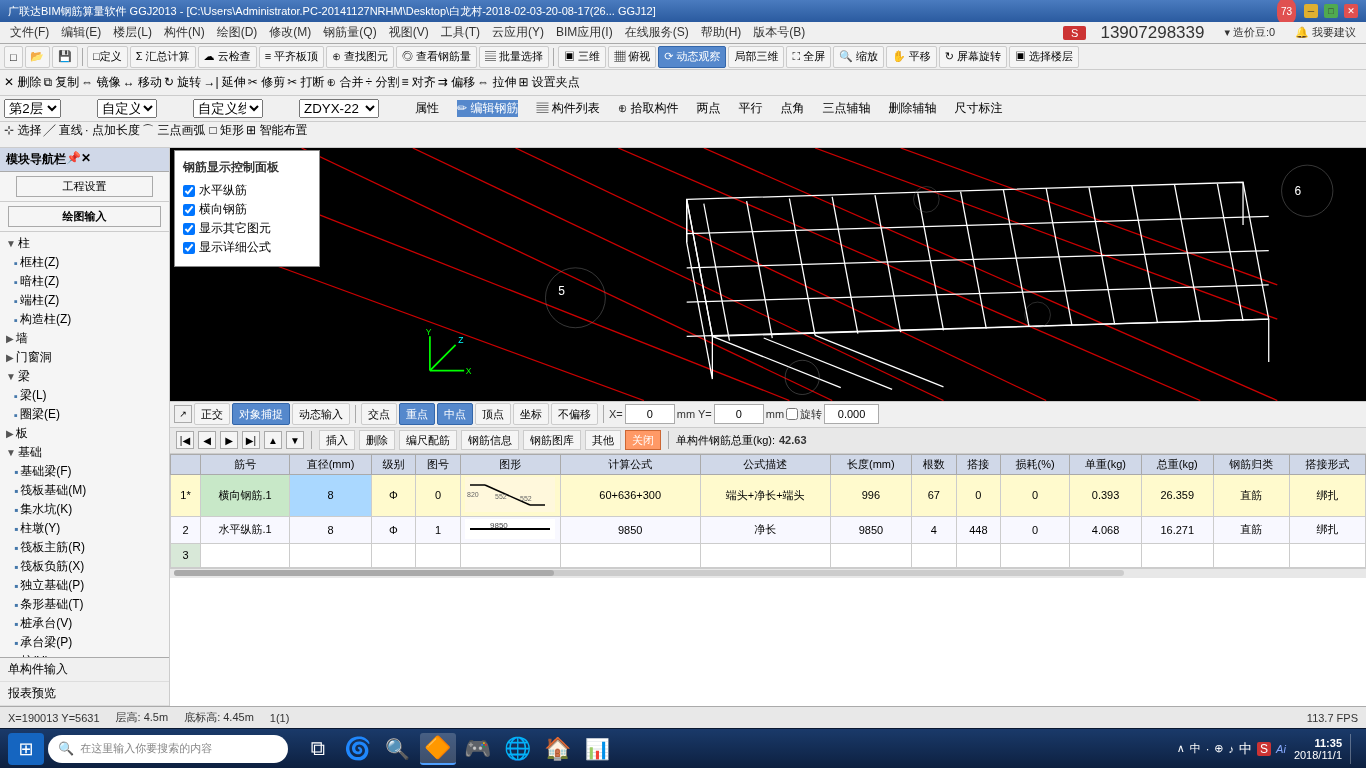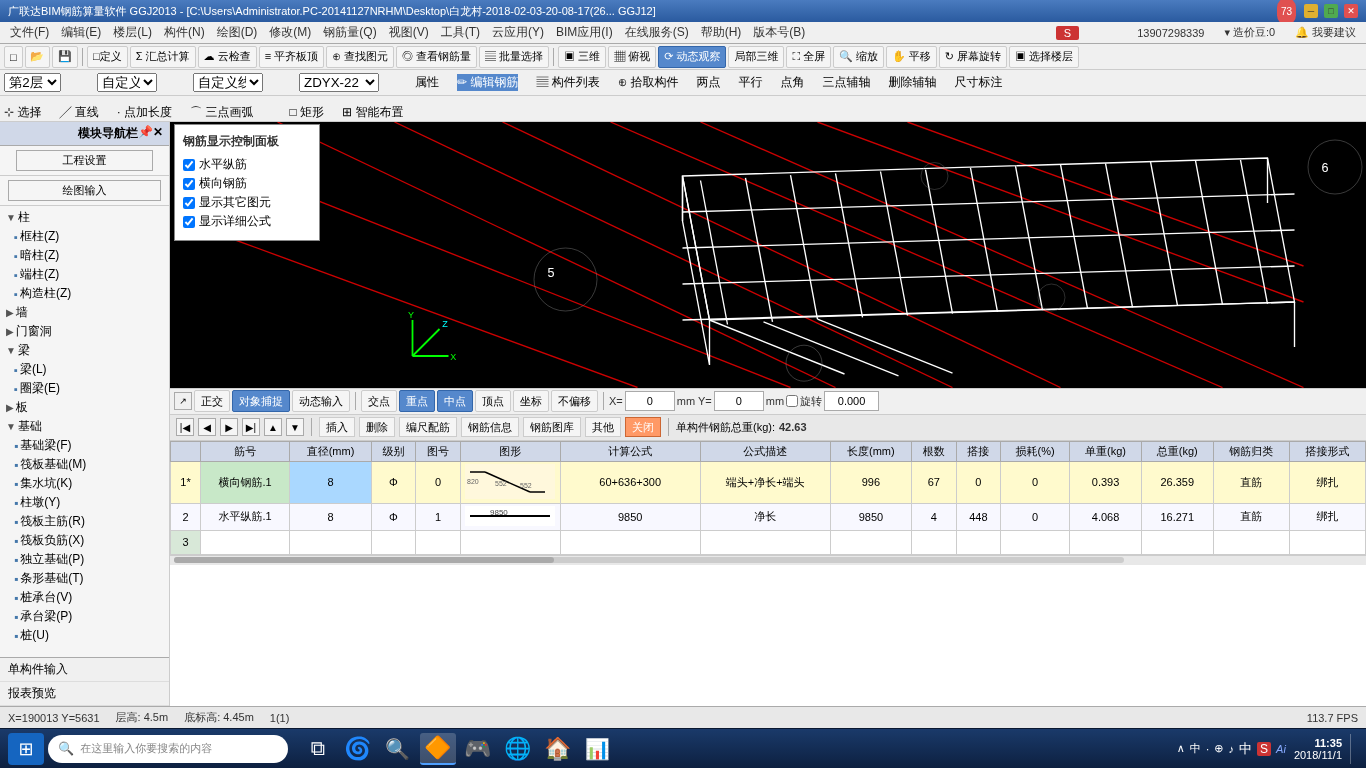--- a/index.html
+++ b/index.html
@@ -124,7 +124,7 @@
     <span>版本号(B)</span>
     <div style="margin-left:auto; display:flex; align-items:center; gap:8px;">
       <div style="background:#cc3333; color:white; padding:1px 8px; font-size:11px; border-radius:2px; cursor:pointer;">S</div>
-      <span style="font-size:11px;margin-left:44px;">13907298339</span>
+      <span style="font-size:17px;">13907298339</span>
       <span style="font-size:11px;">▾ 造价豆:0</span>
       <span style="font-size:11px;">🔔 我要建议</span>
     </div>

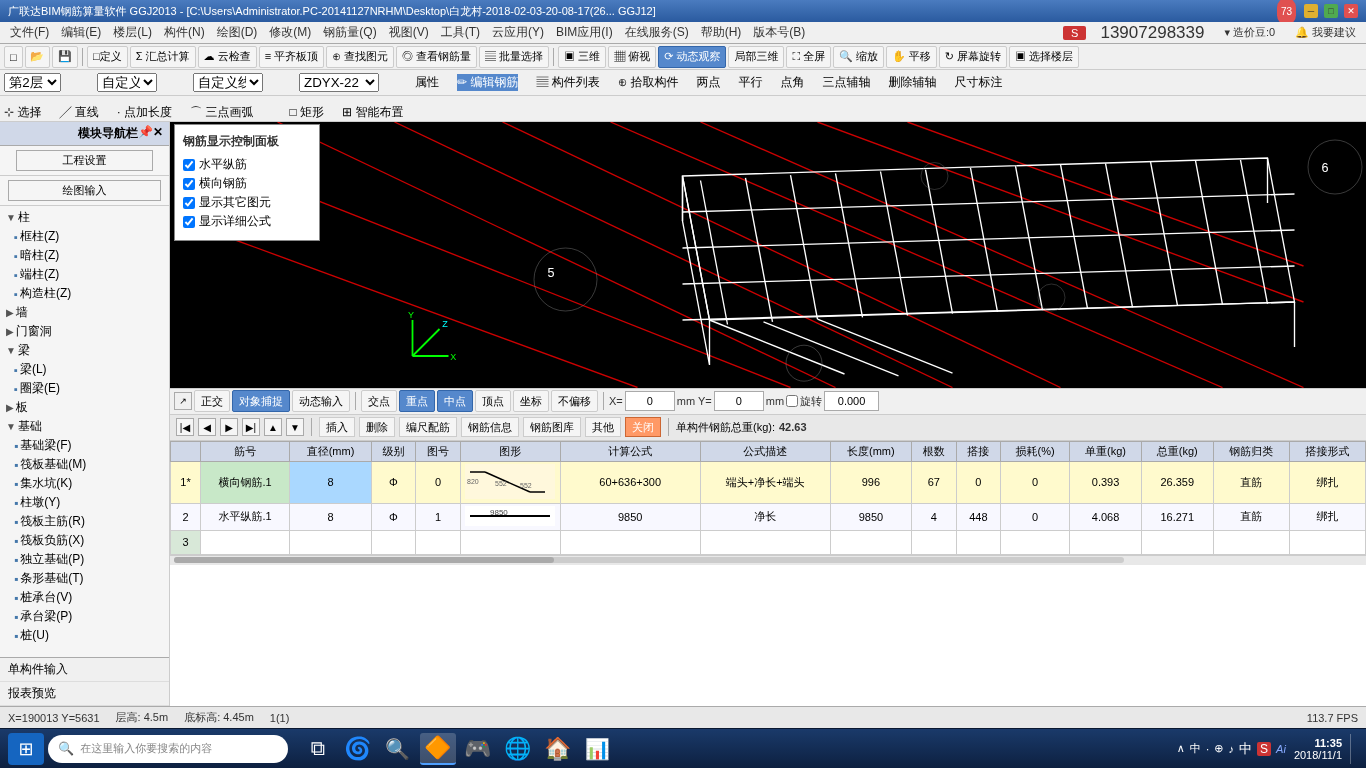--- a/index.html
+++ b/index.html
@@ -154,6 +154,22 @@
     <div class="tb-btn">▣ 选择楼层</div>
   </div>
 
+  <div id="toolbar2">
+    <div class="tb-btn">✕ 删除</div>
+    <div class="tb-btn">⧉ 复制</div>
+    <div class="tb-btn">⇔ 镜像</div>
+    <div class="tb-btn">↔ 移动</div>
+    <div class="tb-btn">↻ 旋转</div>
+    <div class="tb-btn">→| 延伸</div>
+    <div class="tb-btn">✂ 修剪</div>
+    <div class="tb-btn">✂ 打断</div>
+    <div class="tb-btn">⊕ 合并</div>
+    <div class="tb-btn">÷ 分割</div>
+    <div class="tb-btn">≡ 对齐</div>
+    <div class="tb-btn">⇉ 偏移</div>
+    <div class="tb-btn">⇔ 拉伸</div>
+    <div class="tb-btn">⊞ 设置夹点</div>
+  </div>
 
   <div id="toolbar3">
     <select class="tb-select">

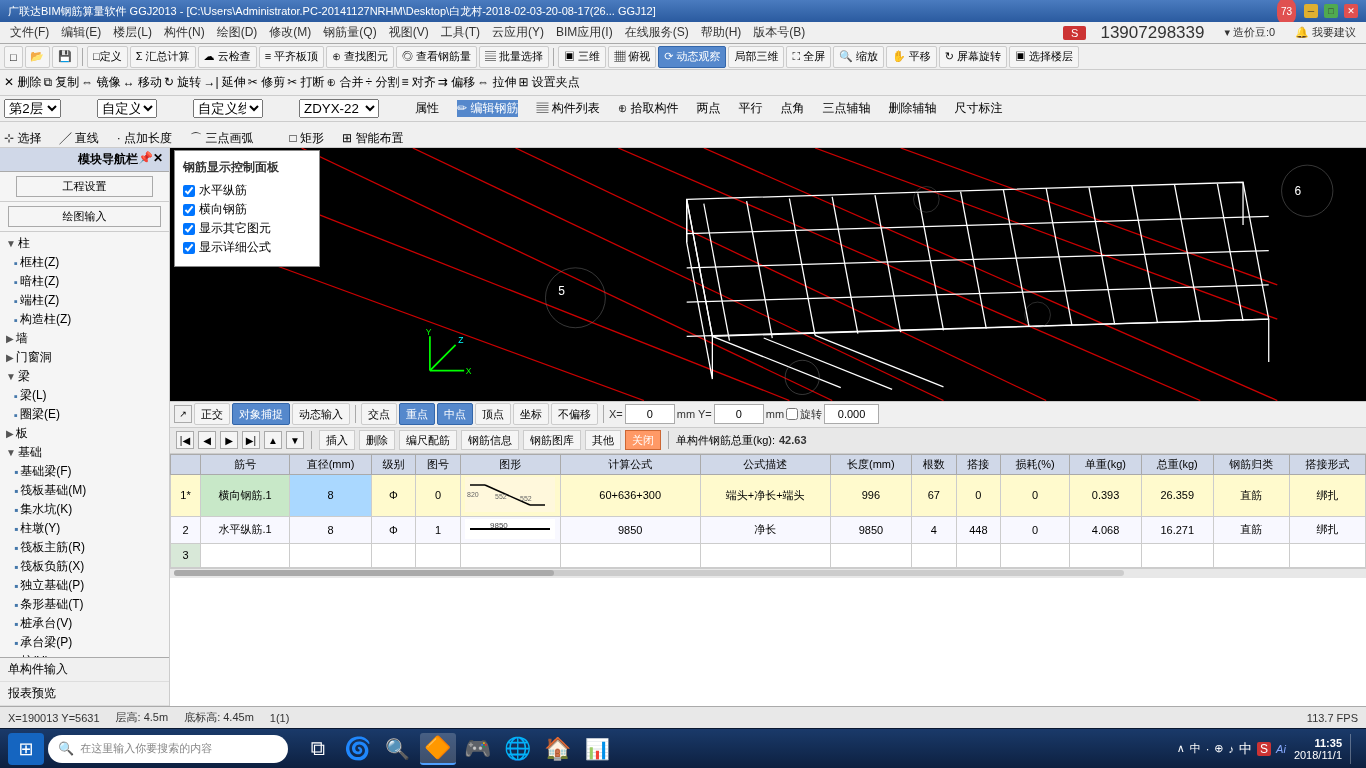--- a/index.html
+++ b/index.html
@@ -28,7 +28,7 @@
     #toolbar3 { height: 26px; background: #f0f0f0; border-bottom: 1px solid #ccc; display: flex; align-items: center; padding: 0 4px; gap: 18px; overflow: hidden; }
 
     
-    #toolbar4 { height: 26px; background: #f0f0f0; border-bottom: 1px solid #ccc; display: flex; align-items: flex-end; padding: 0 4px; gap: 18px; overflow: hidden; }
+    #toolbar4 { height: 26px; background: #f0f0f0; border-bottom: 1px solid #ccc; display: flex; align-items: flex-start; padding: 0 4px; gap: 2px; overflow: hidden; }
 
     
     #left-panel { width: 170px; background: #f5f5f5; border-right: 1px solid #ccc; display: flex; flex-direction: column; overflow: hidden; height: 100%; }

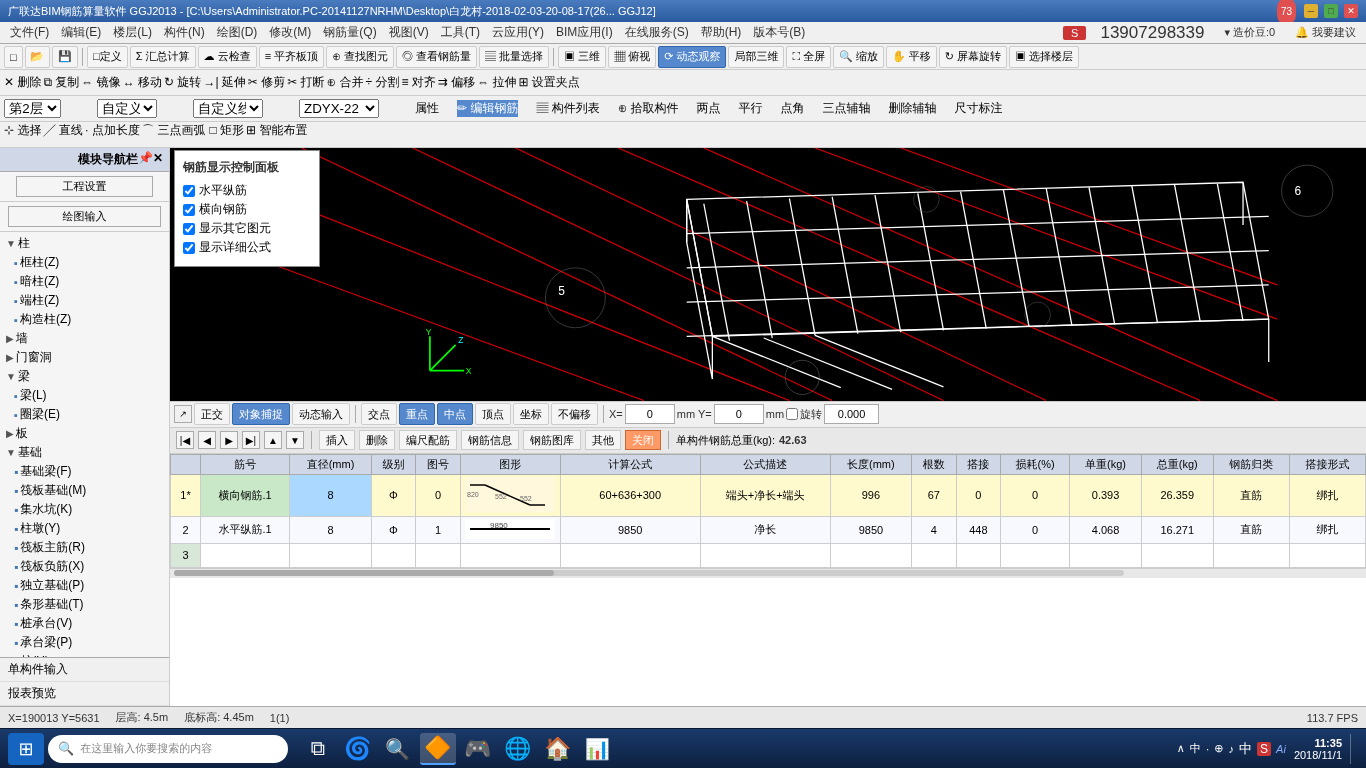--- a/index.html
+++ b/index.html
@@ -32,7 +32,7 @@
 
     
     #left-panel { width: 170px; background: #f5f5f5; border-right: 1px solid #ccc; display: flex; flex-direction: column; overflow: hidden; height: 100%; }
-    #left-panel-header { background: #d0d8e8; padding: 3px 6px; font-size: 12px; font-weight: bold; display: flex; justify-content: flex-end; border-bottom: 1px solid #aaa; }
+    #left-panel-header { background: #d0d8e8; padding: 3px 6px; font-size: 12px; font-weight: bold; display: flex; justify-content: flex-start; border-bottom: 1px solid #aaa; }
     #tree-area { flex: 1; overflow-y: auto; padding: 2px; font-size: 12px; }
     .tree-item { padding: 1px 4px; cursor: pointer; white-space: nowrap; display: flex; align-items: center; gap: 2px; }
     .tree-indent1 { padding-left: 12px; }

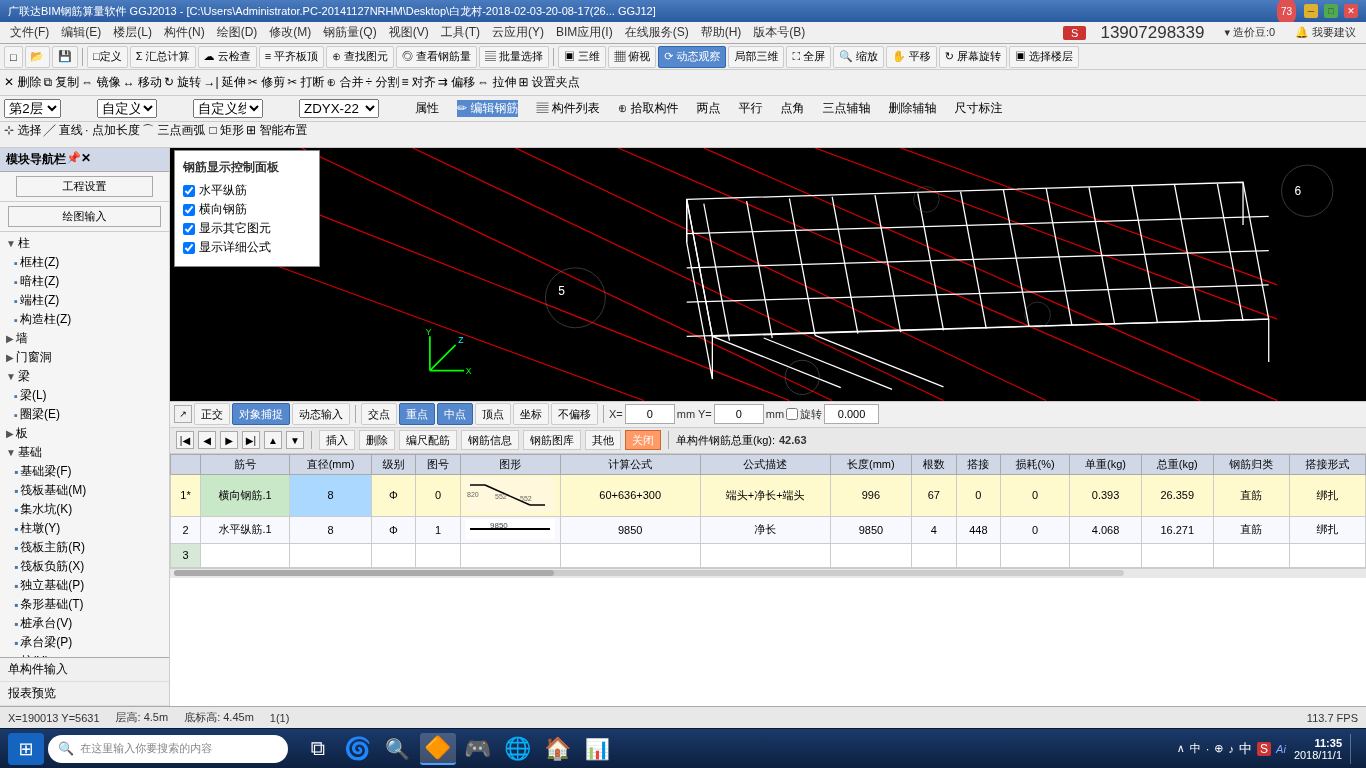--- a/index.html
+++ b/index.html
@@ -221,7 +221,7 @@
       <div style="padding:4px 16px; border-bottom:1px solid #ccc; display:flex; gap:4px;">
         <div style="flex:1;text-align:center;padding:2px 4px;border:1px solid #aaa;background:#f5f5f5;font-size:11px;cursor:pointer;">工程设置</div>
       </div>
-      <div style="padding:4px 8px; border-bottom:1px solid #ccc; display:flex; gap:4px;">
+      <div style="padding:4px 8px; border-bottom:1px solid #ccc; display:flex; gap:4px;font-weight:bold;">
         <div style="flex:1;text-align:center;padding:2px 4px;border:1px solid #aaa;background:#f5f5f5;font-size:11px;cursor:pointer;">绘图输入</div>
       </div>
       <div id="tree-area">

